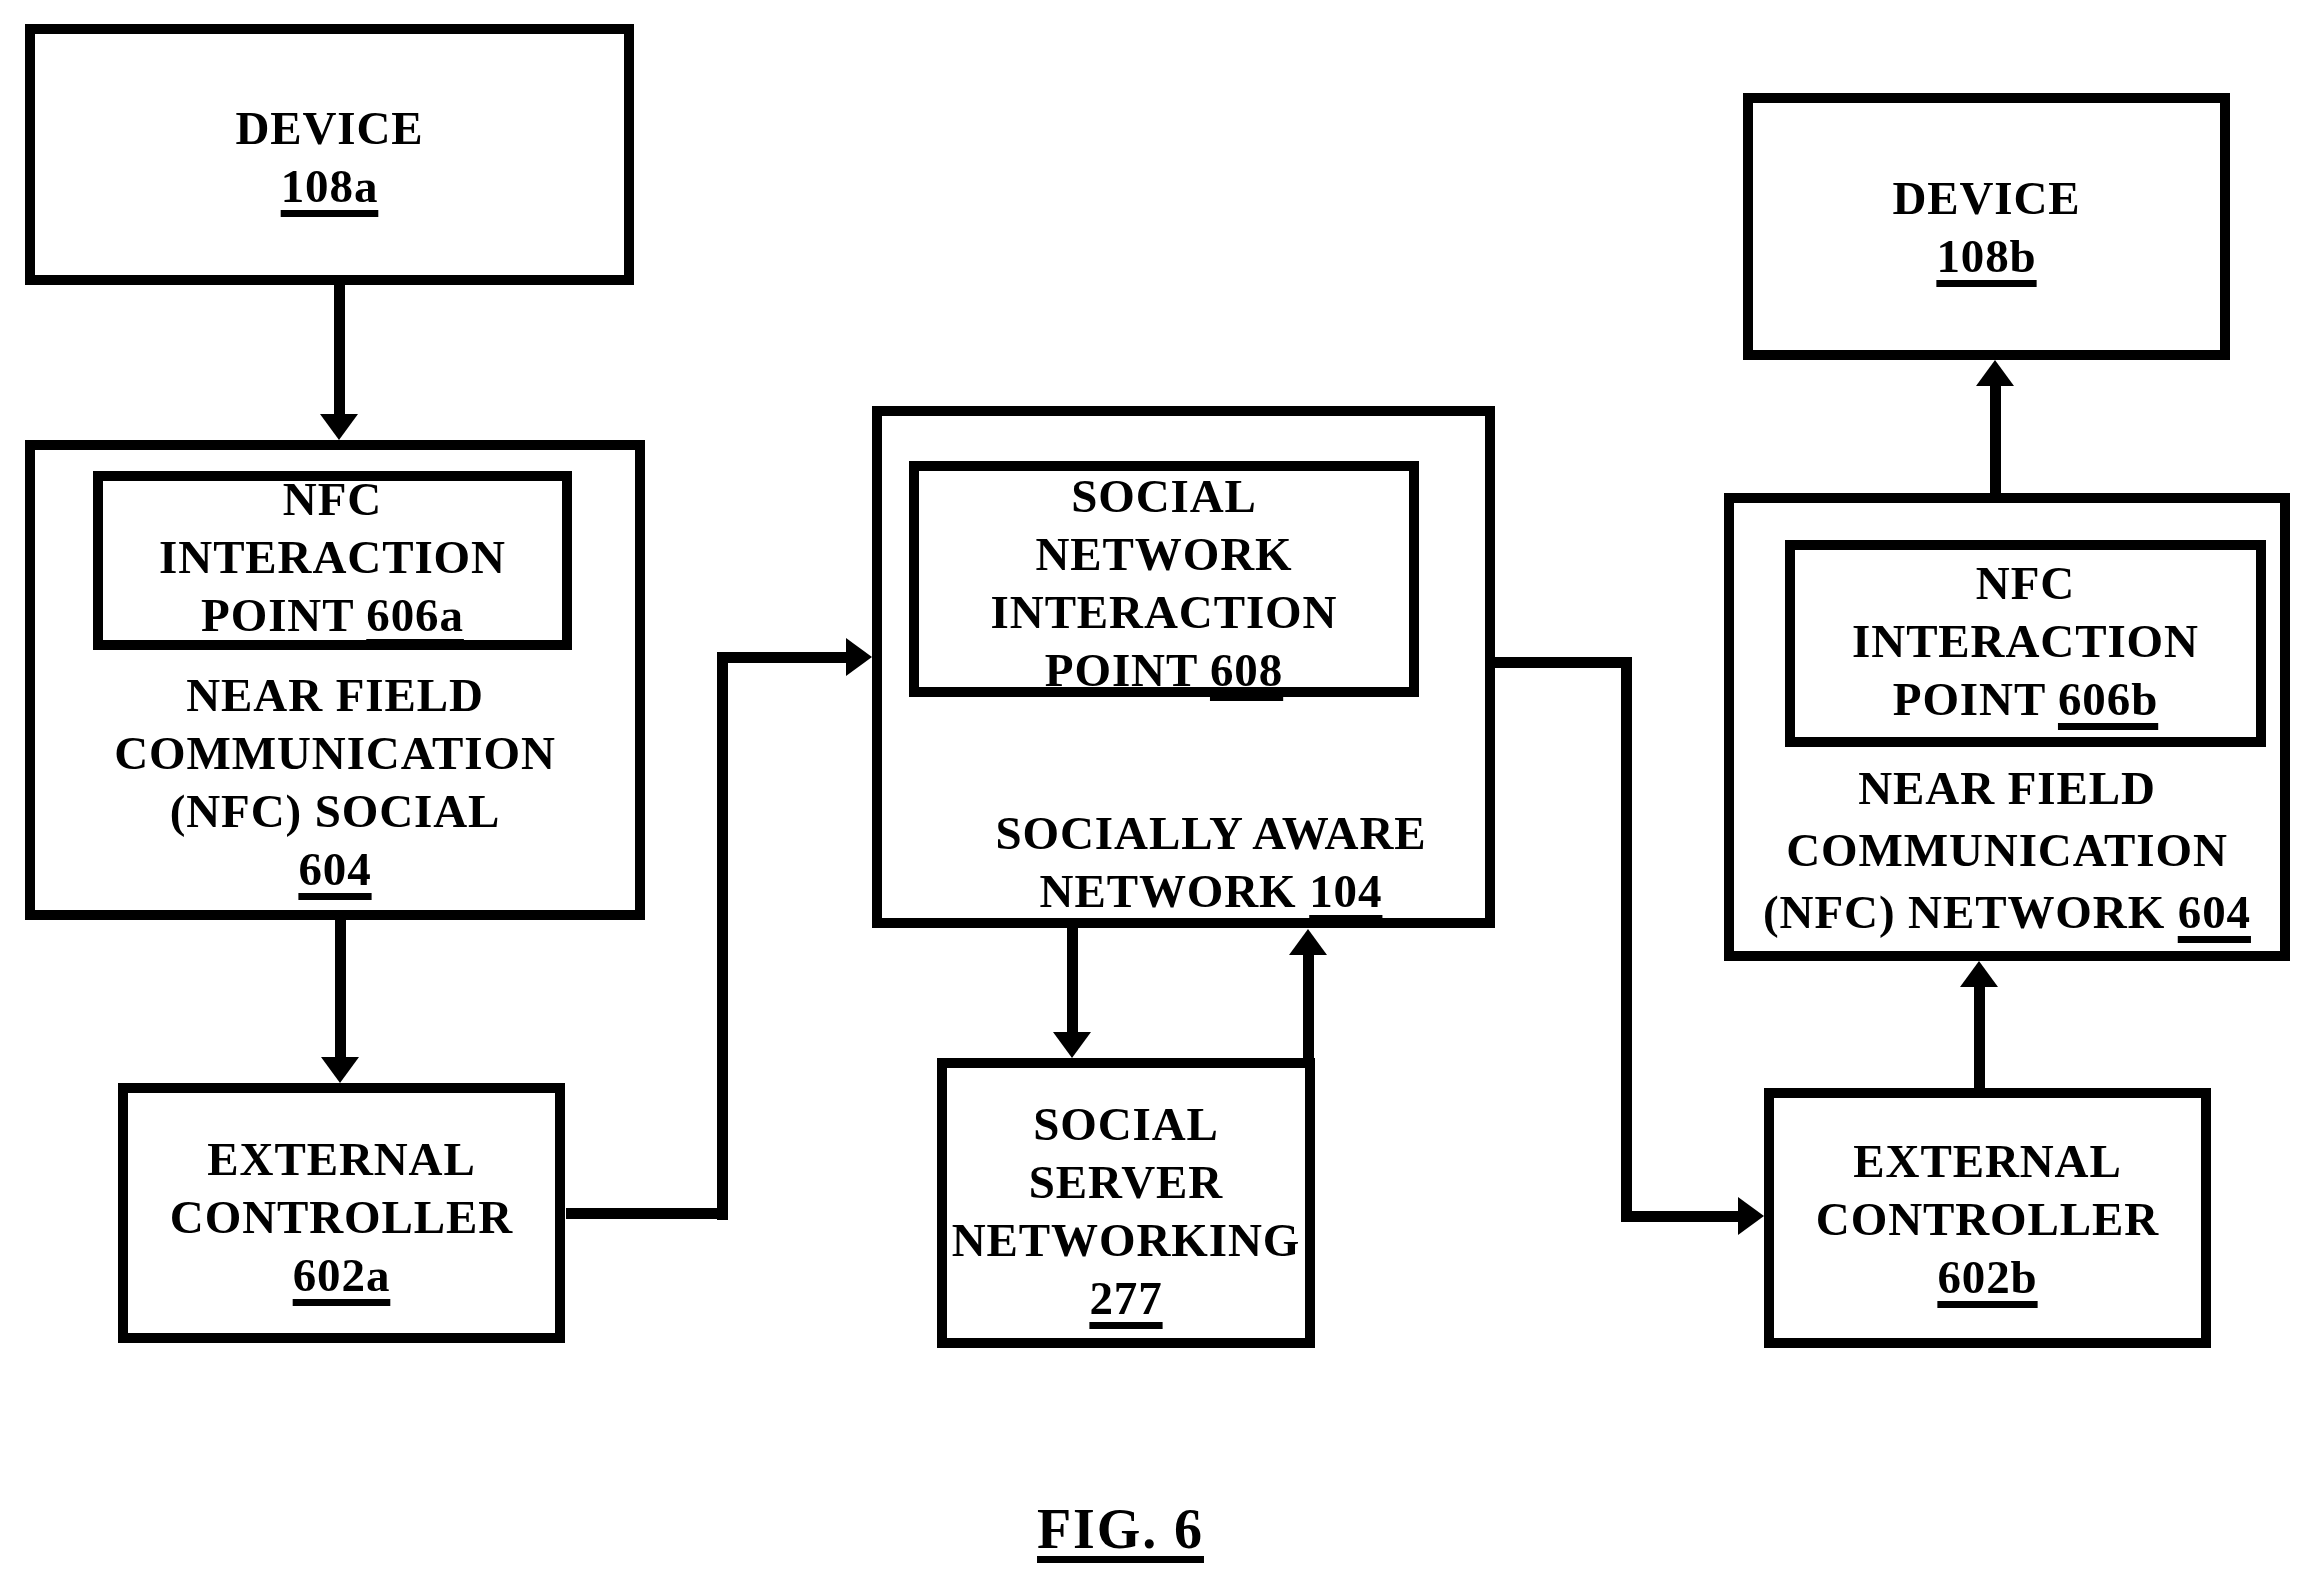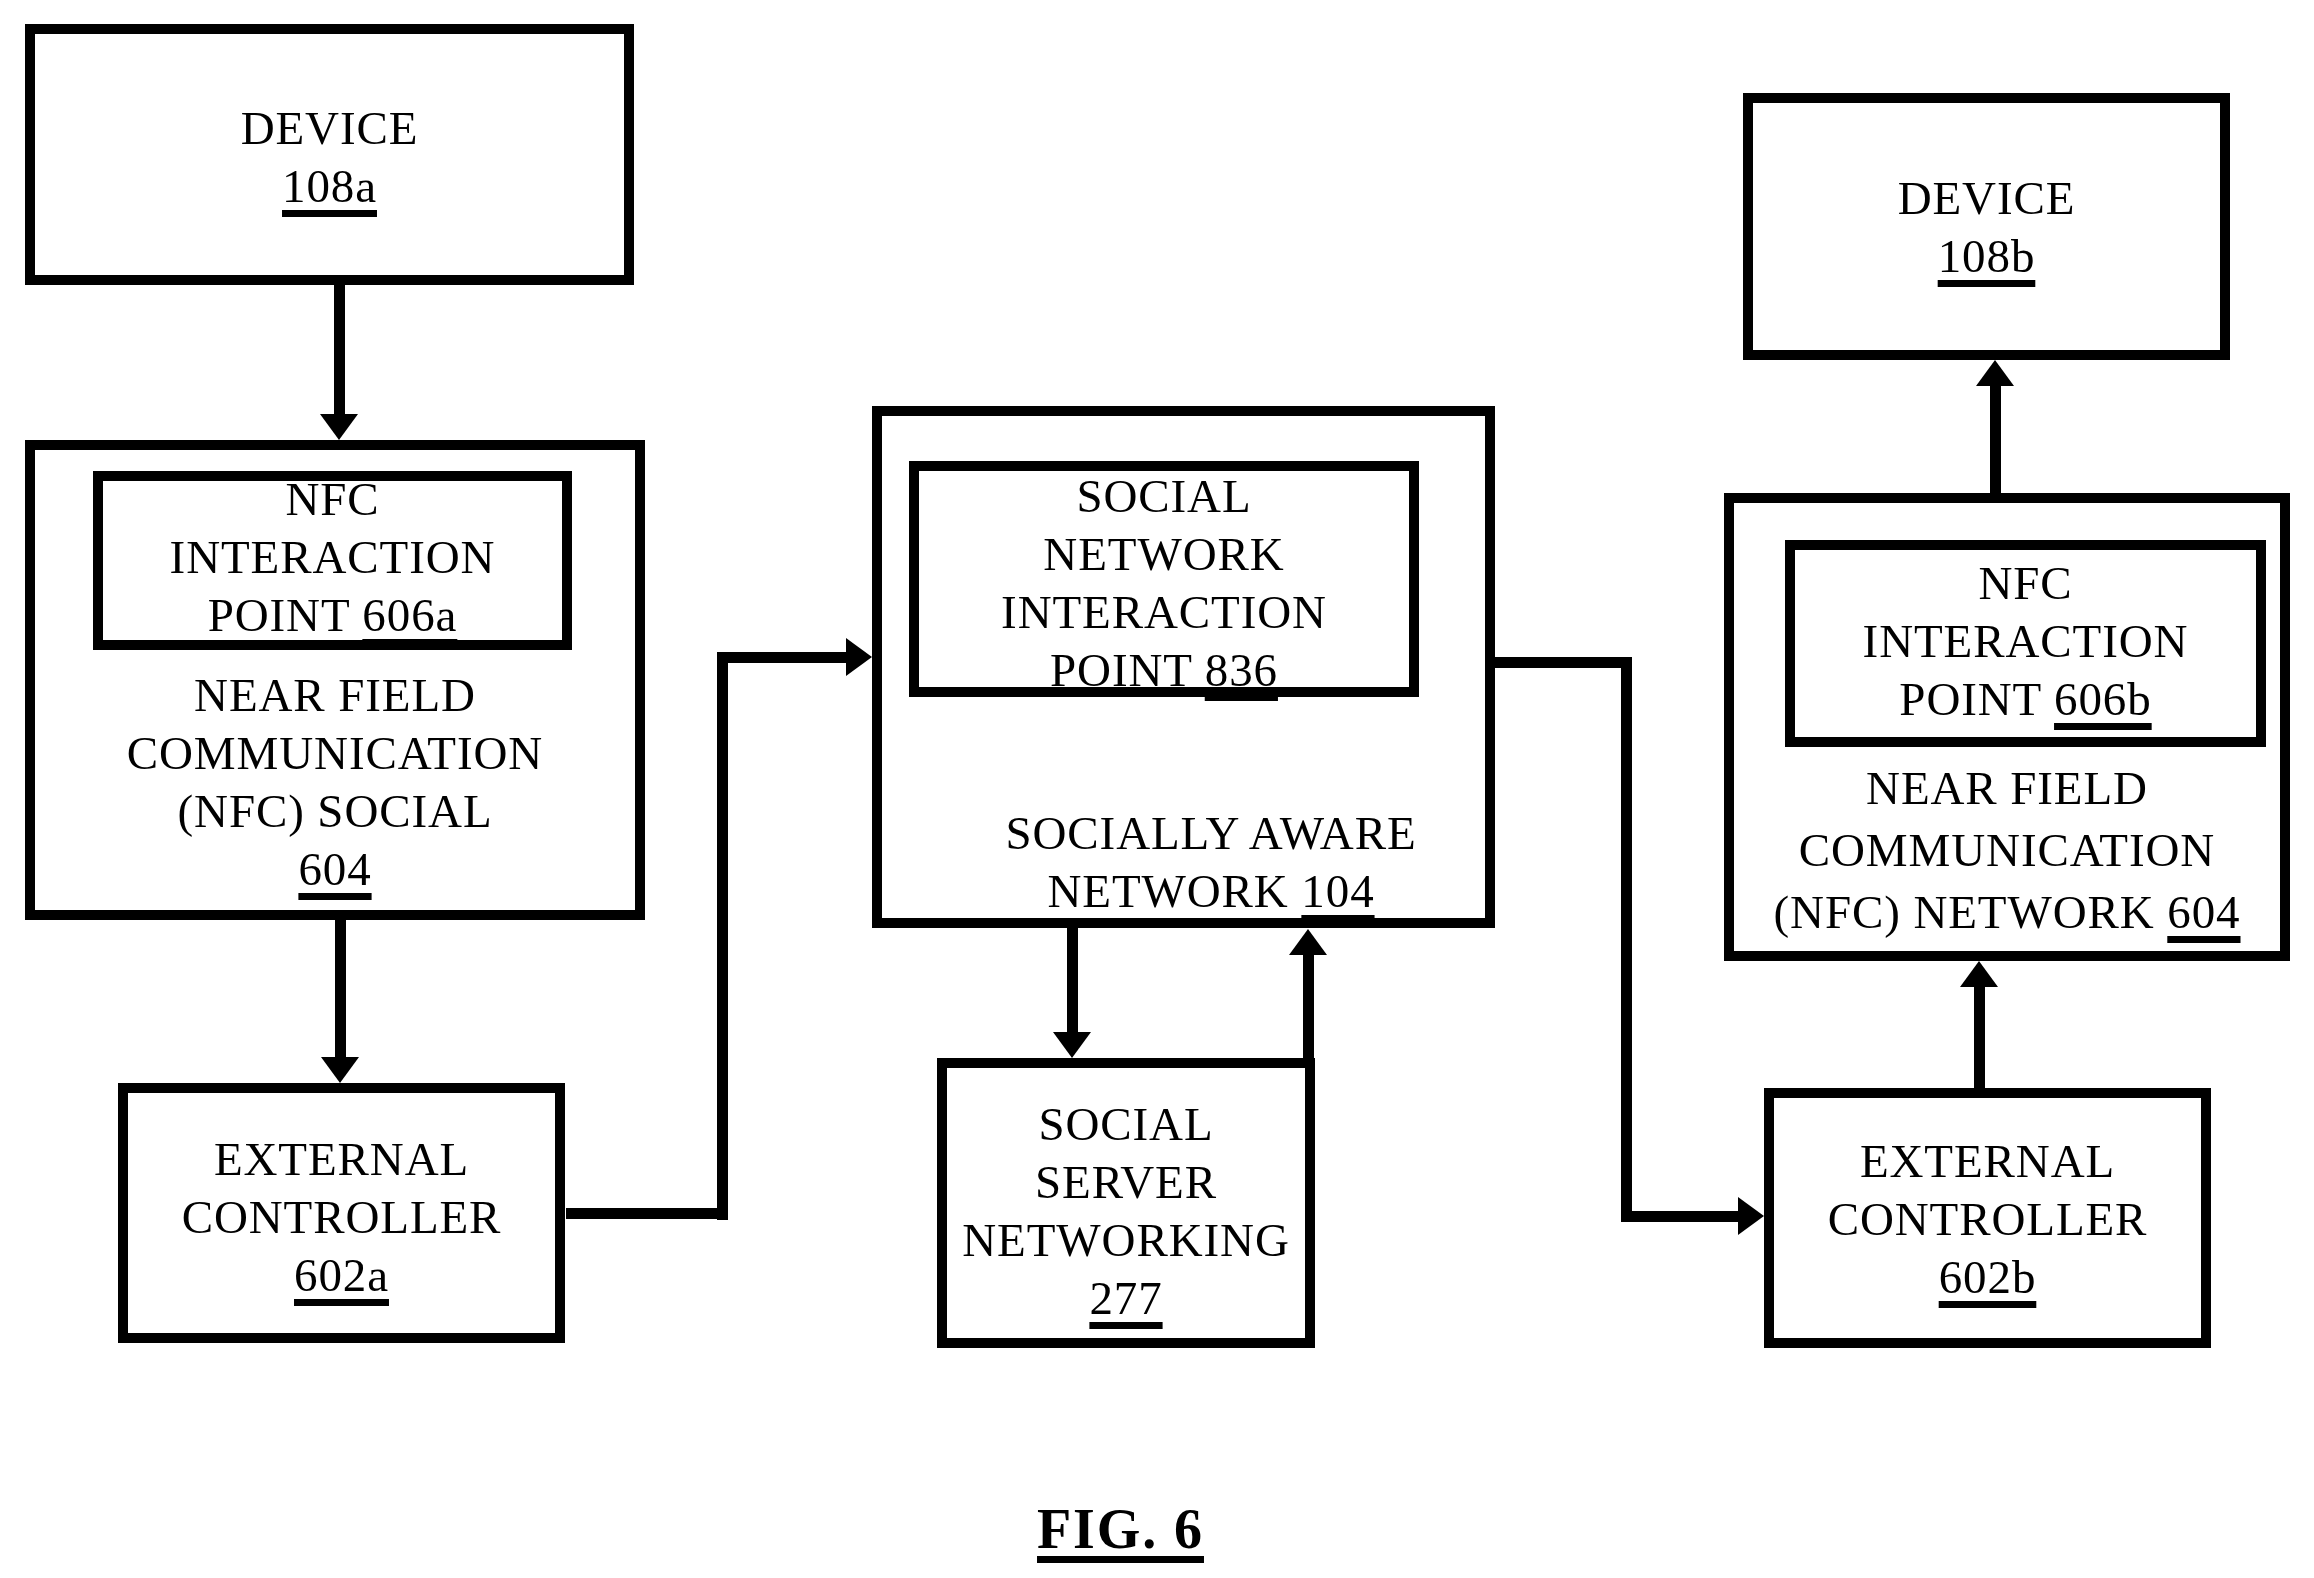--- a/index.html
+++ b/index.html
@@ -19,7 +19,7 @@
   .lbl{
     position:absolute;
     text-align:center;
-    font-weight:normal;
+    font-weight:bold;
     font-size:47px;
     line-height:58px;
     letter-spacing:0.9px;

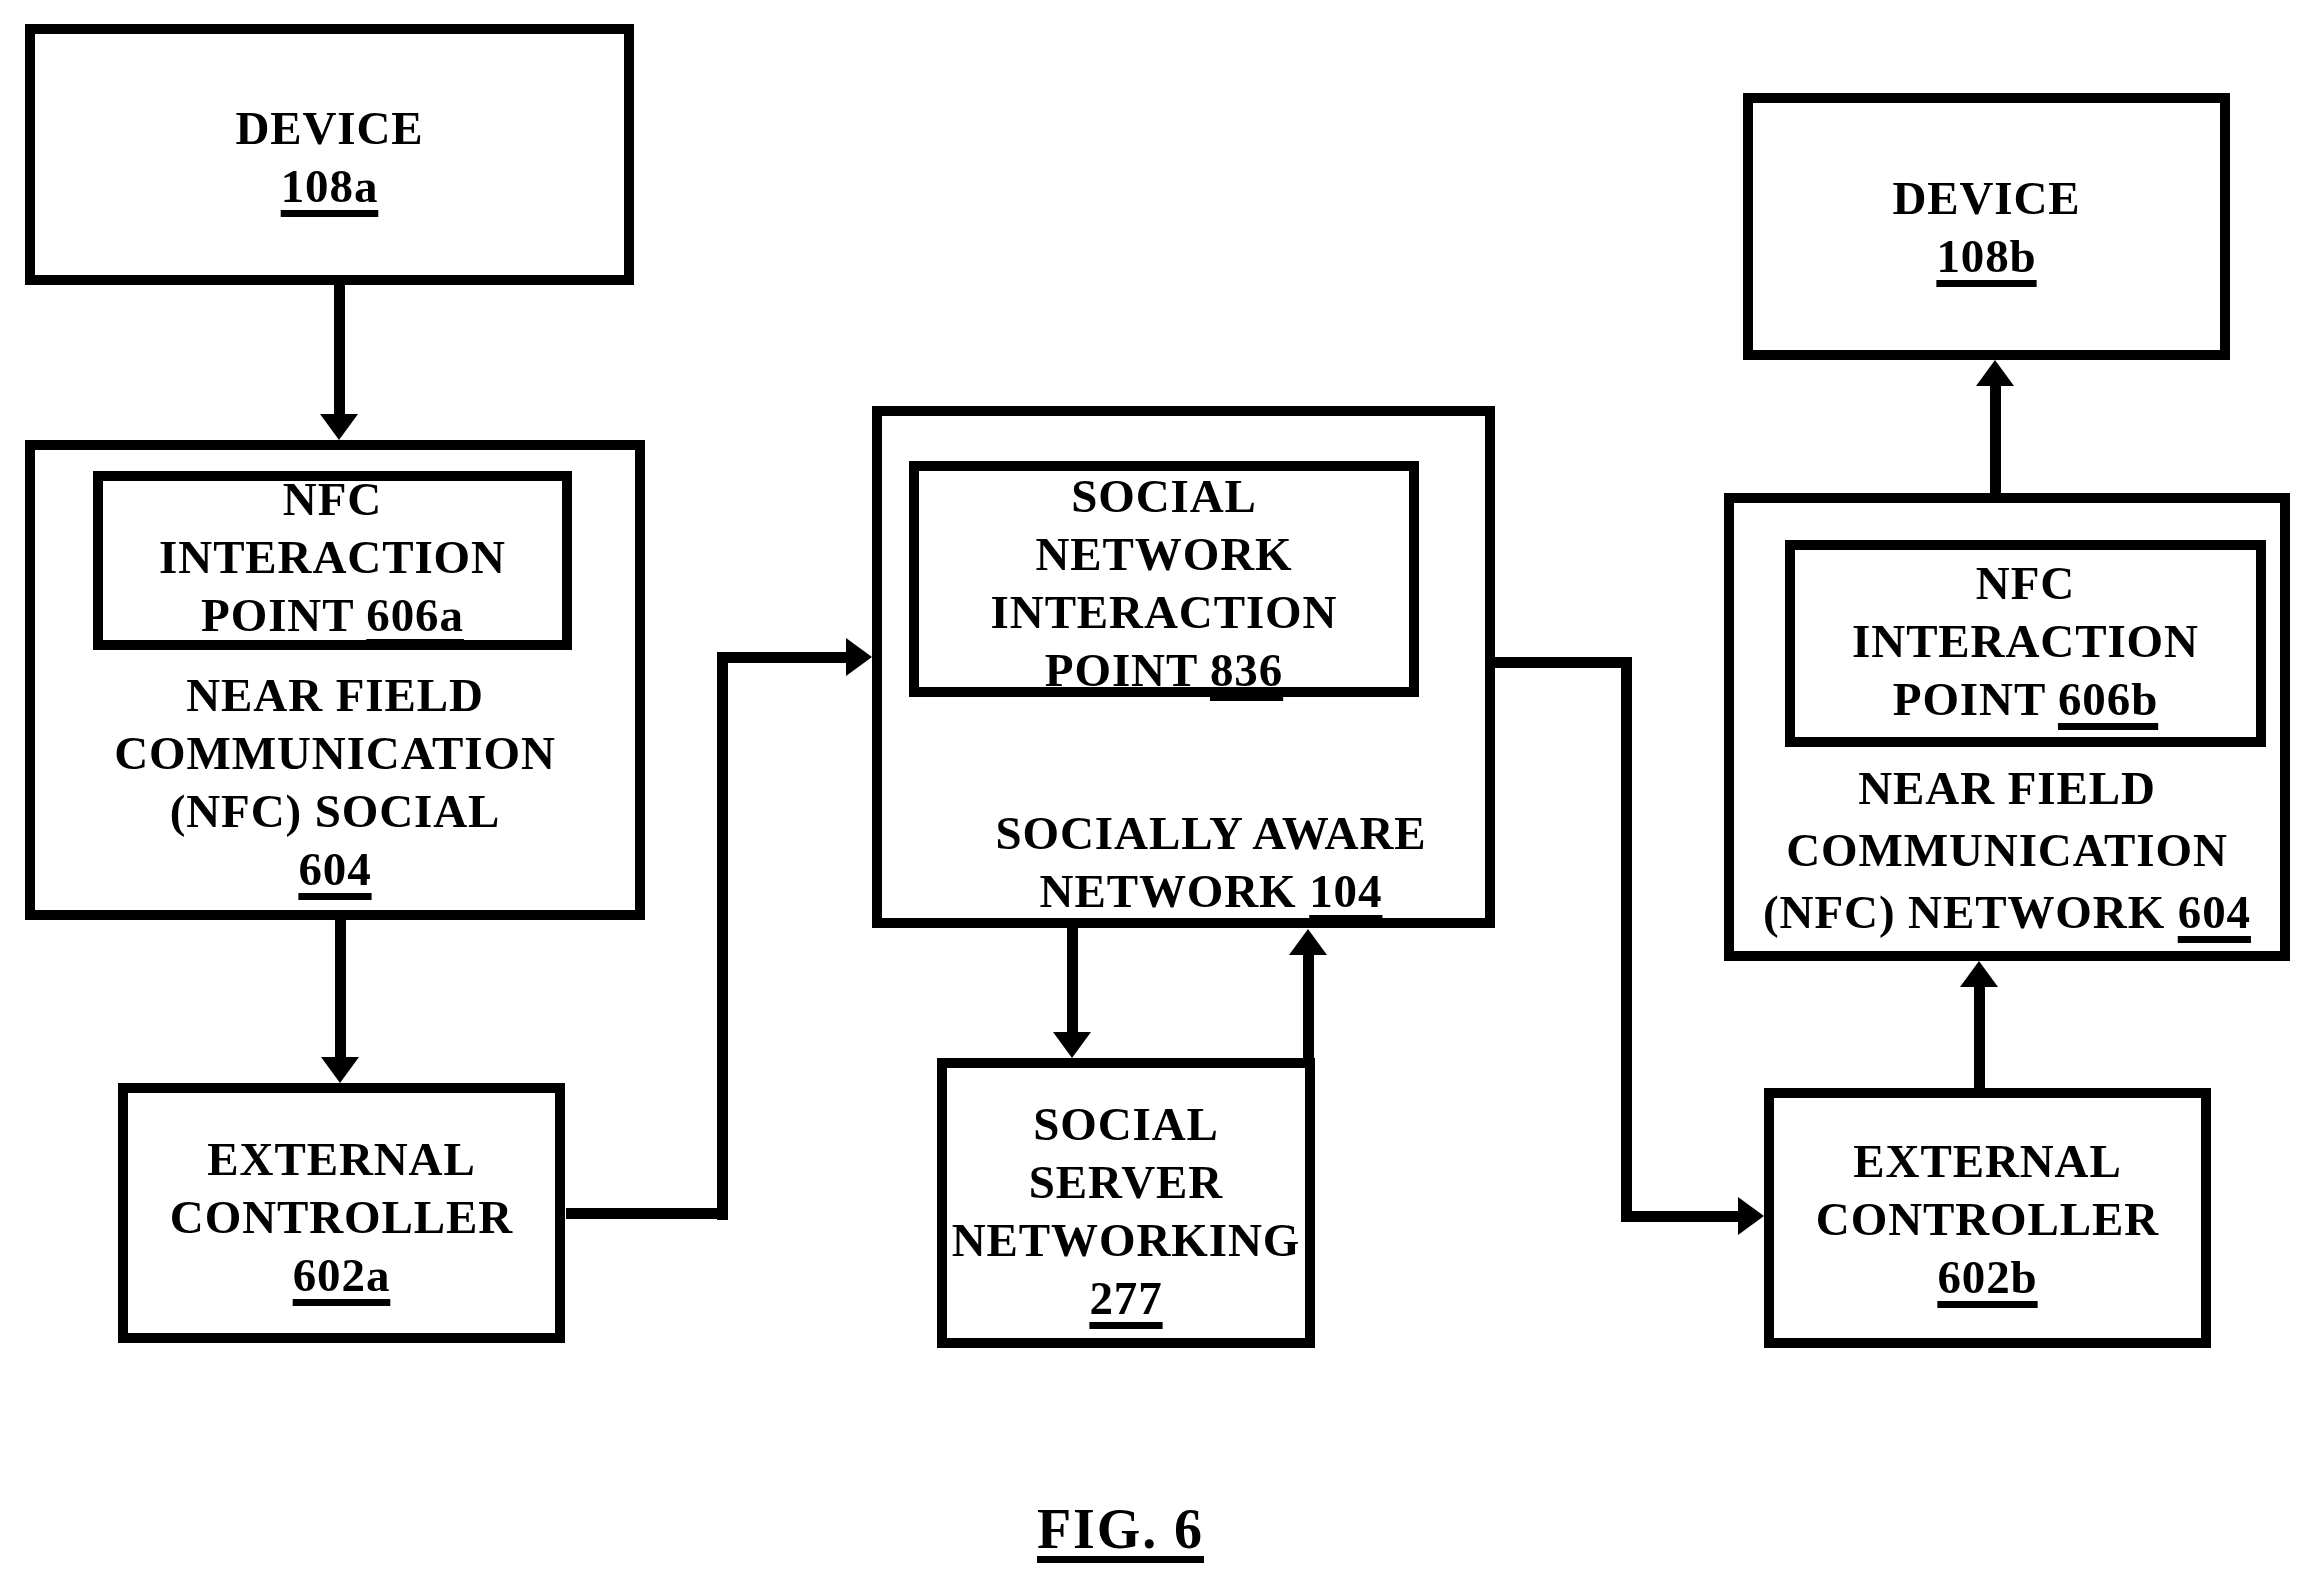--- a/index.html
+++ b/index.html
@@ -97,7 +97,7 @@
     <div>SOCIAL</div>
     <div>NETWORK</div>
     <div>INTERACTION</div>
-    <div><span>POINT</span> <span class="u">836</span></div>
+    <div><span>POINT</span> <span class="u">608</span></div>
   </div>
 
   <div class="lbl" style="left:872px;top:804px;width:678px;">

